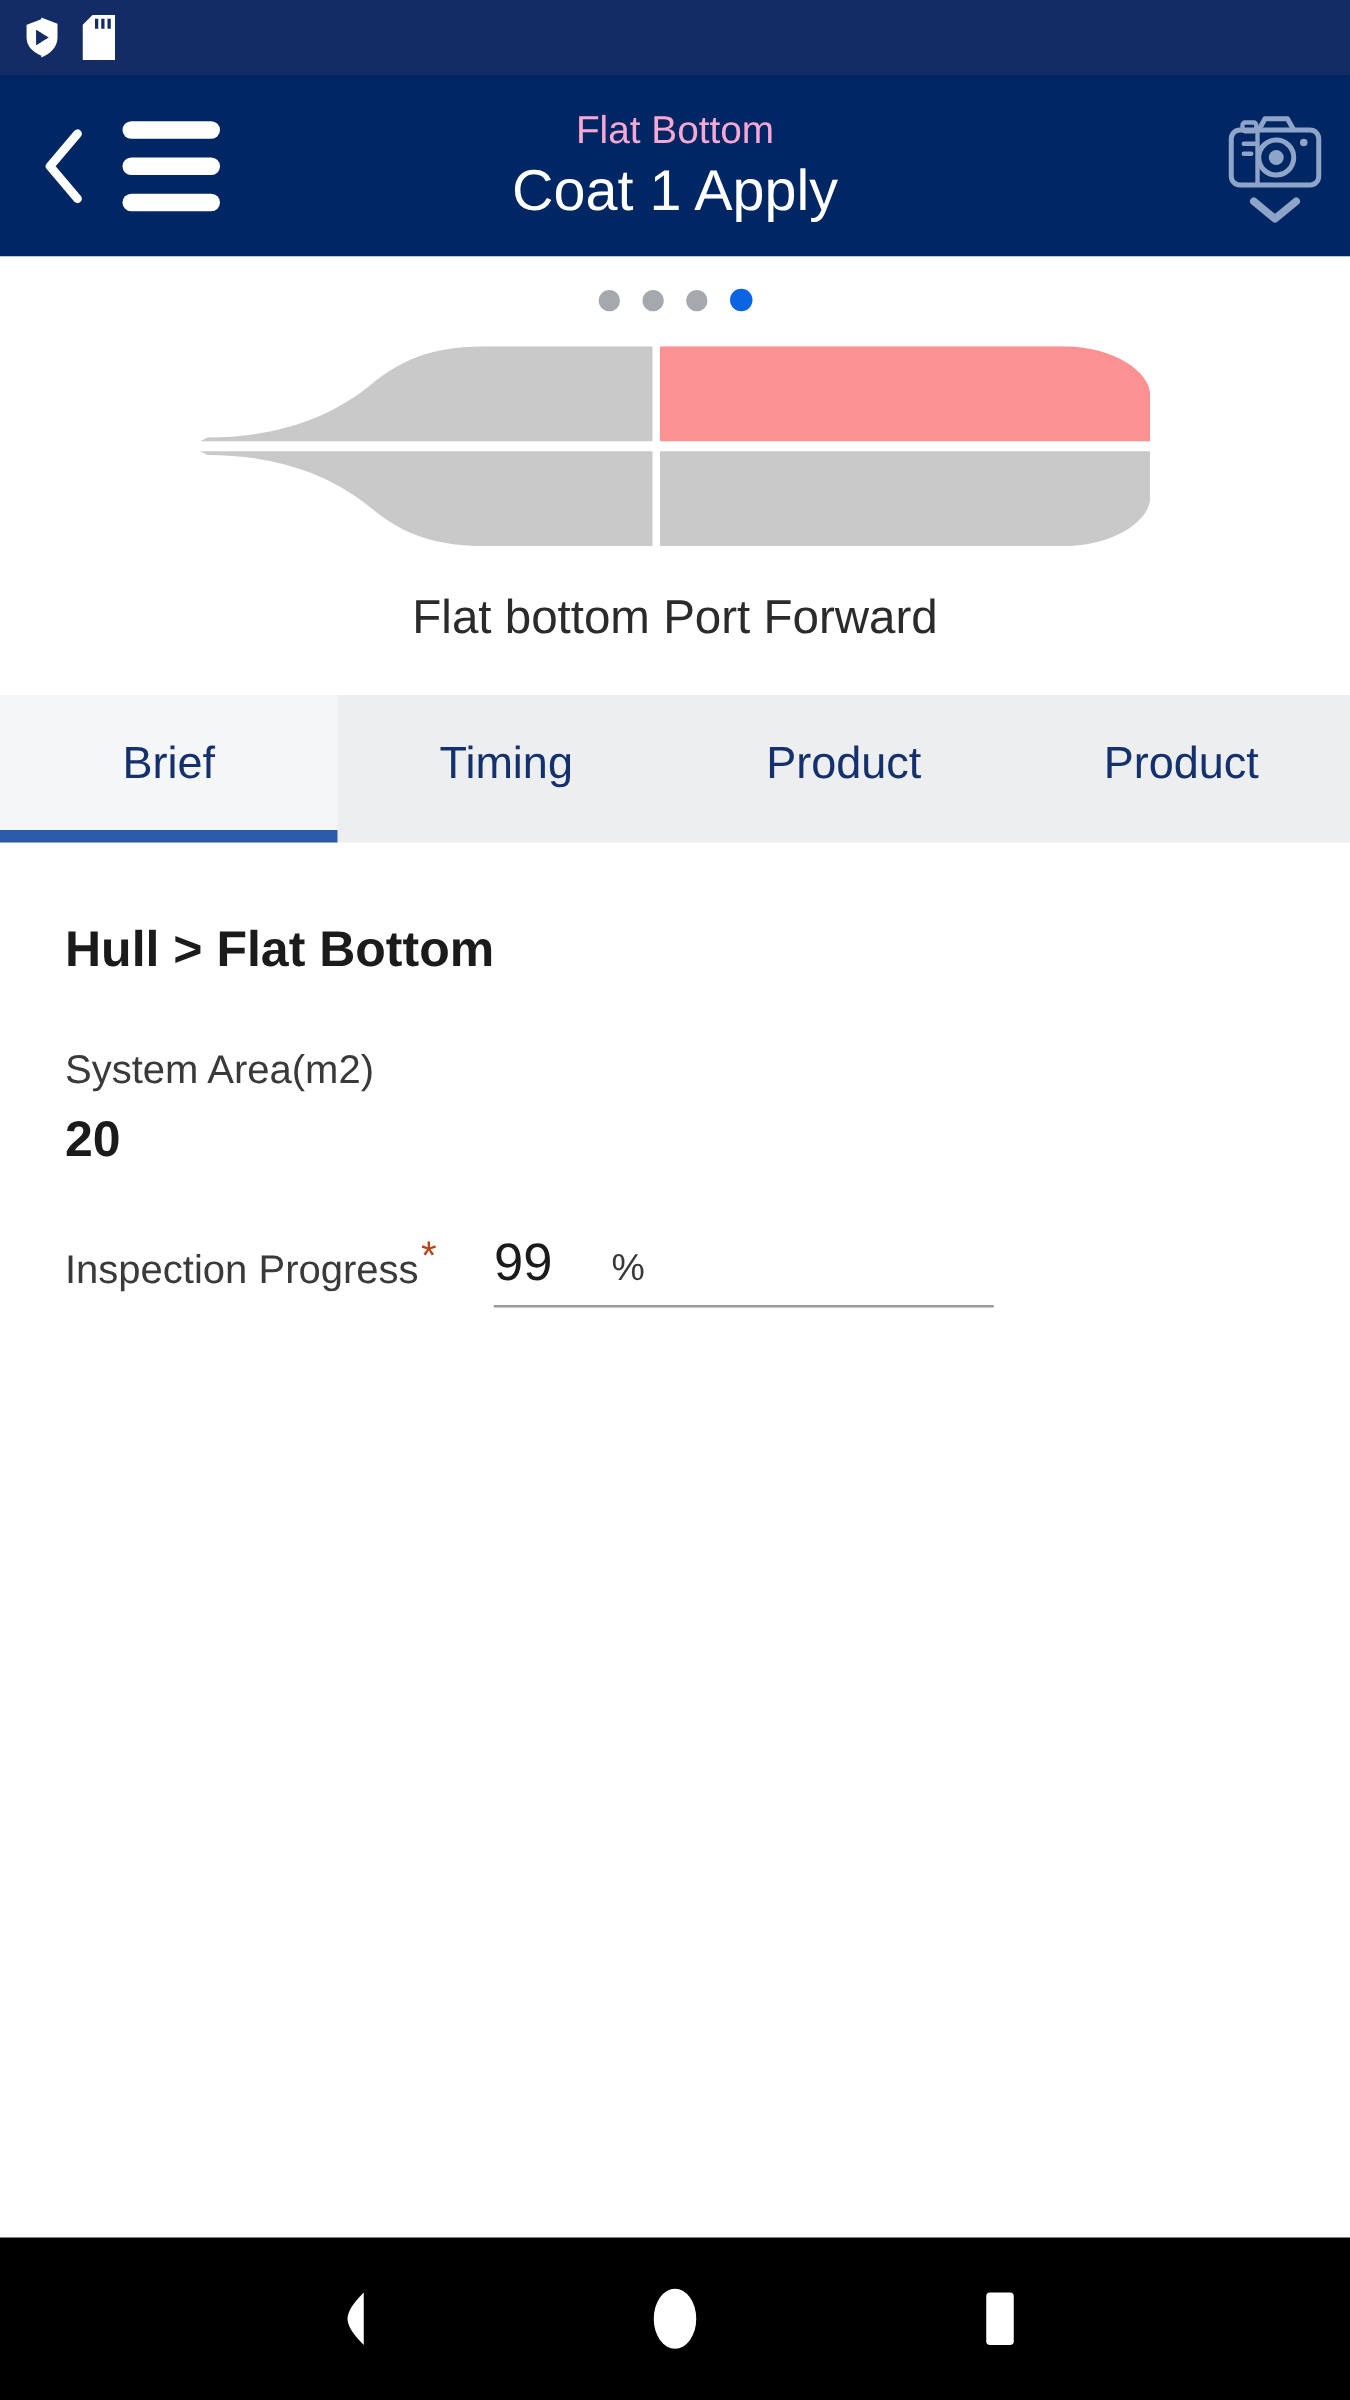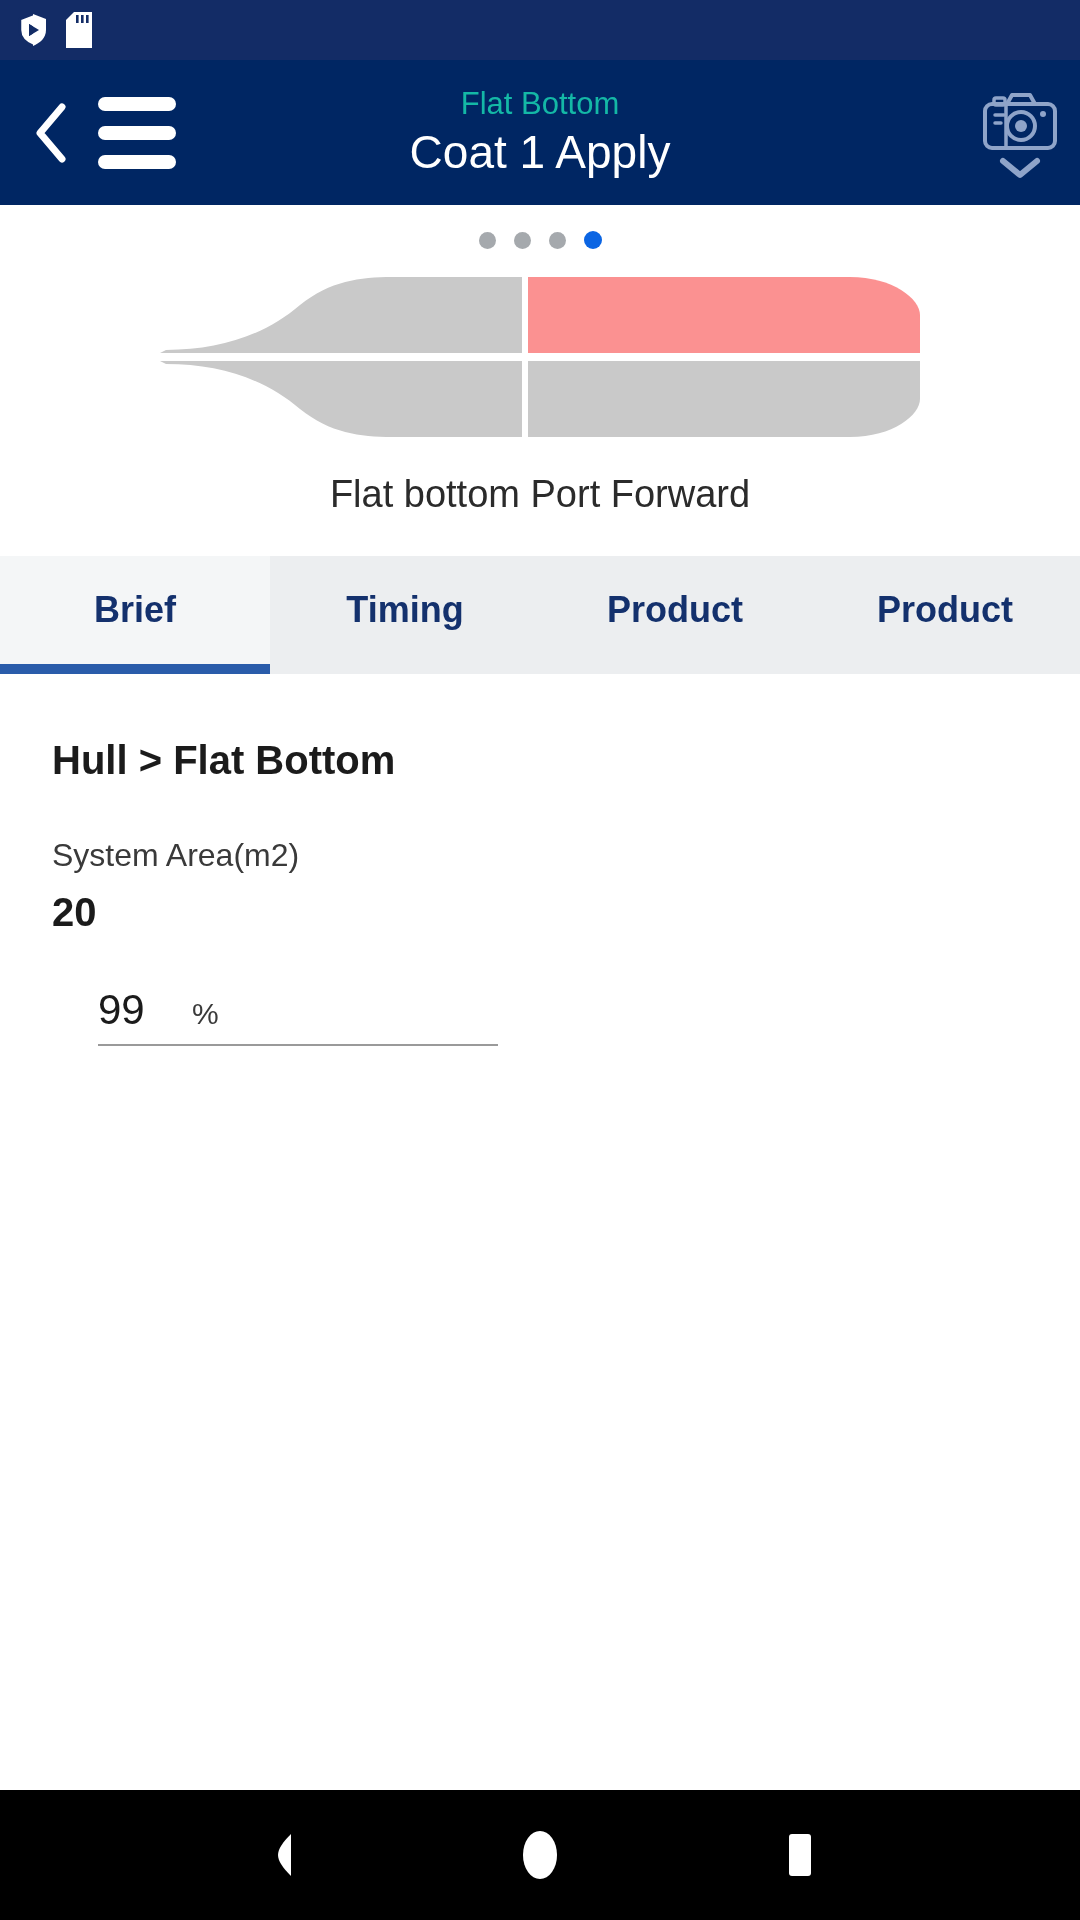--- a/index.html
+++ b/index.html
@@ -67,7 +67,7 @@
     pointer-events:none;
   }
   .app-subtitle {
-    font-size:31px; color:#14b8a6;
+    font-size:31px; color:#f9a8d4;
     font-weight:400; line-height:1.15;
     margin-bottom:4px;
   }

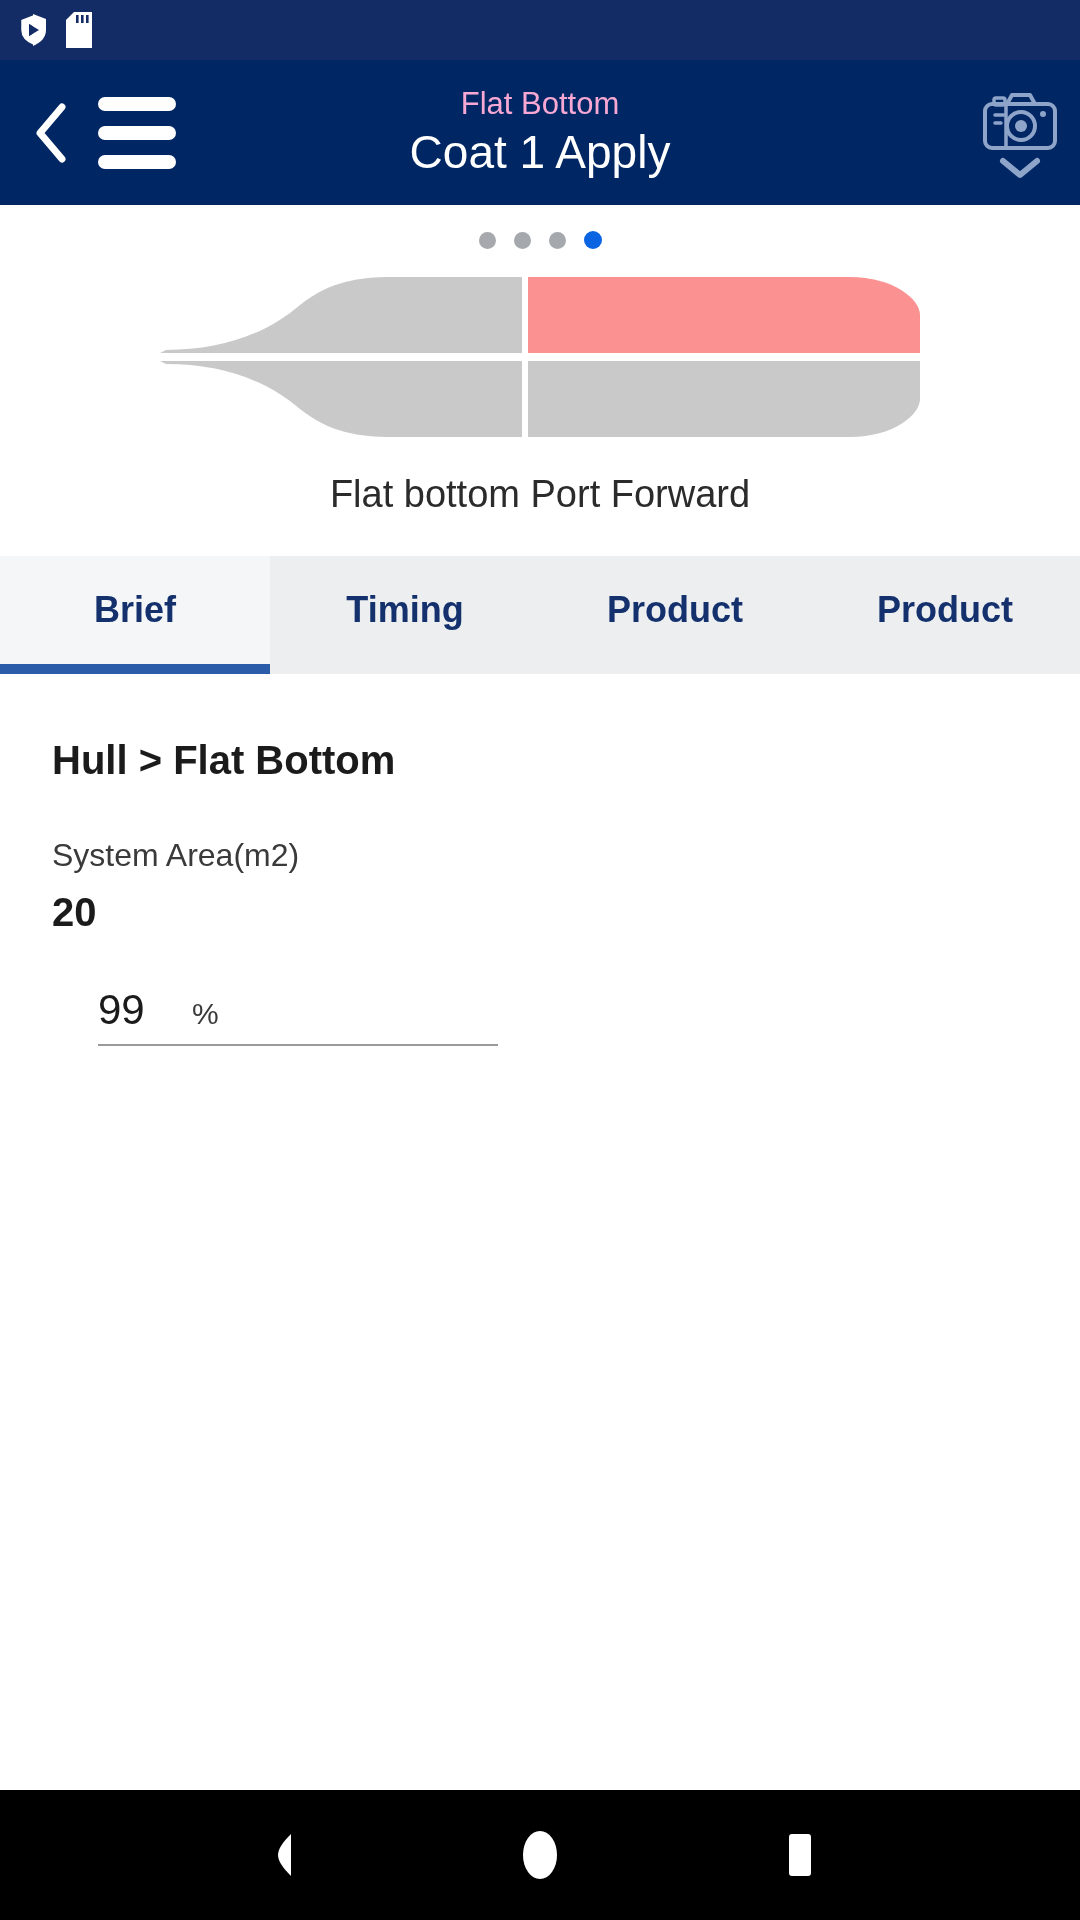--- a/index.html
+++ b/index.html
@@ -114,7 +114,6 @@
     background:#eceef0;
     display:flex; align-items:stretch;
     position:relative;
-    font-weight:bold;
   }
   .tab {
     flex:1 1 0;

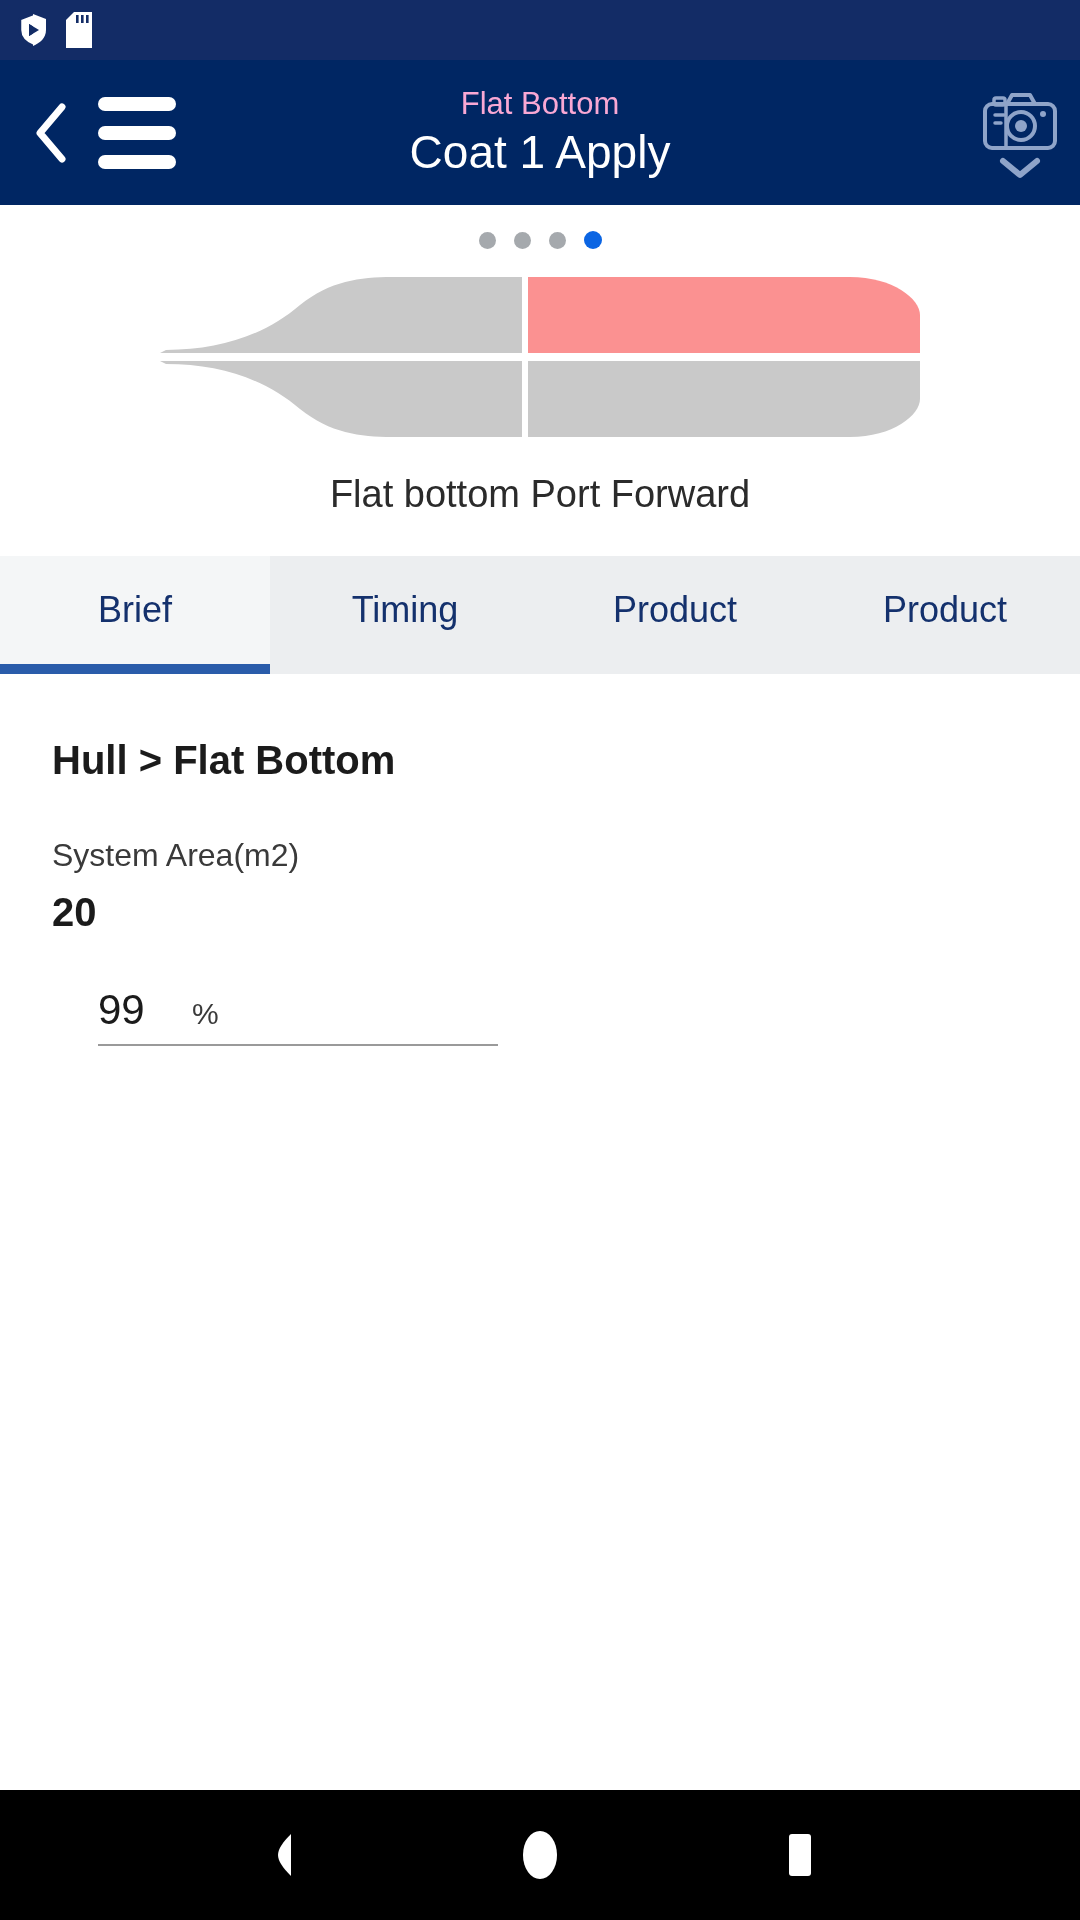--- a/index.html
+++ b/index.html
@@ -318,6 +318,9 @@
     </div>
 
     <div class="progress-row">
+      <div class="progress-label">
+        <span>Inspection Progress</span><span class="req-star">*</span>
+      </div>
       <div class="progress-input-wrap">
         <input class="progress-value" type="text" value="99" style="">
         <span class="progress-unit">%</span>

